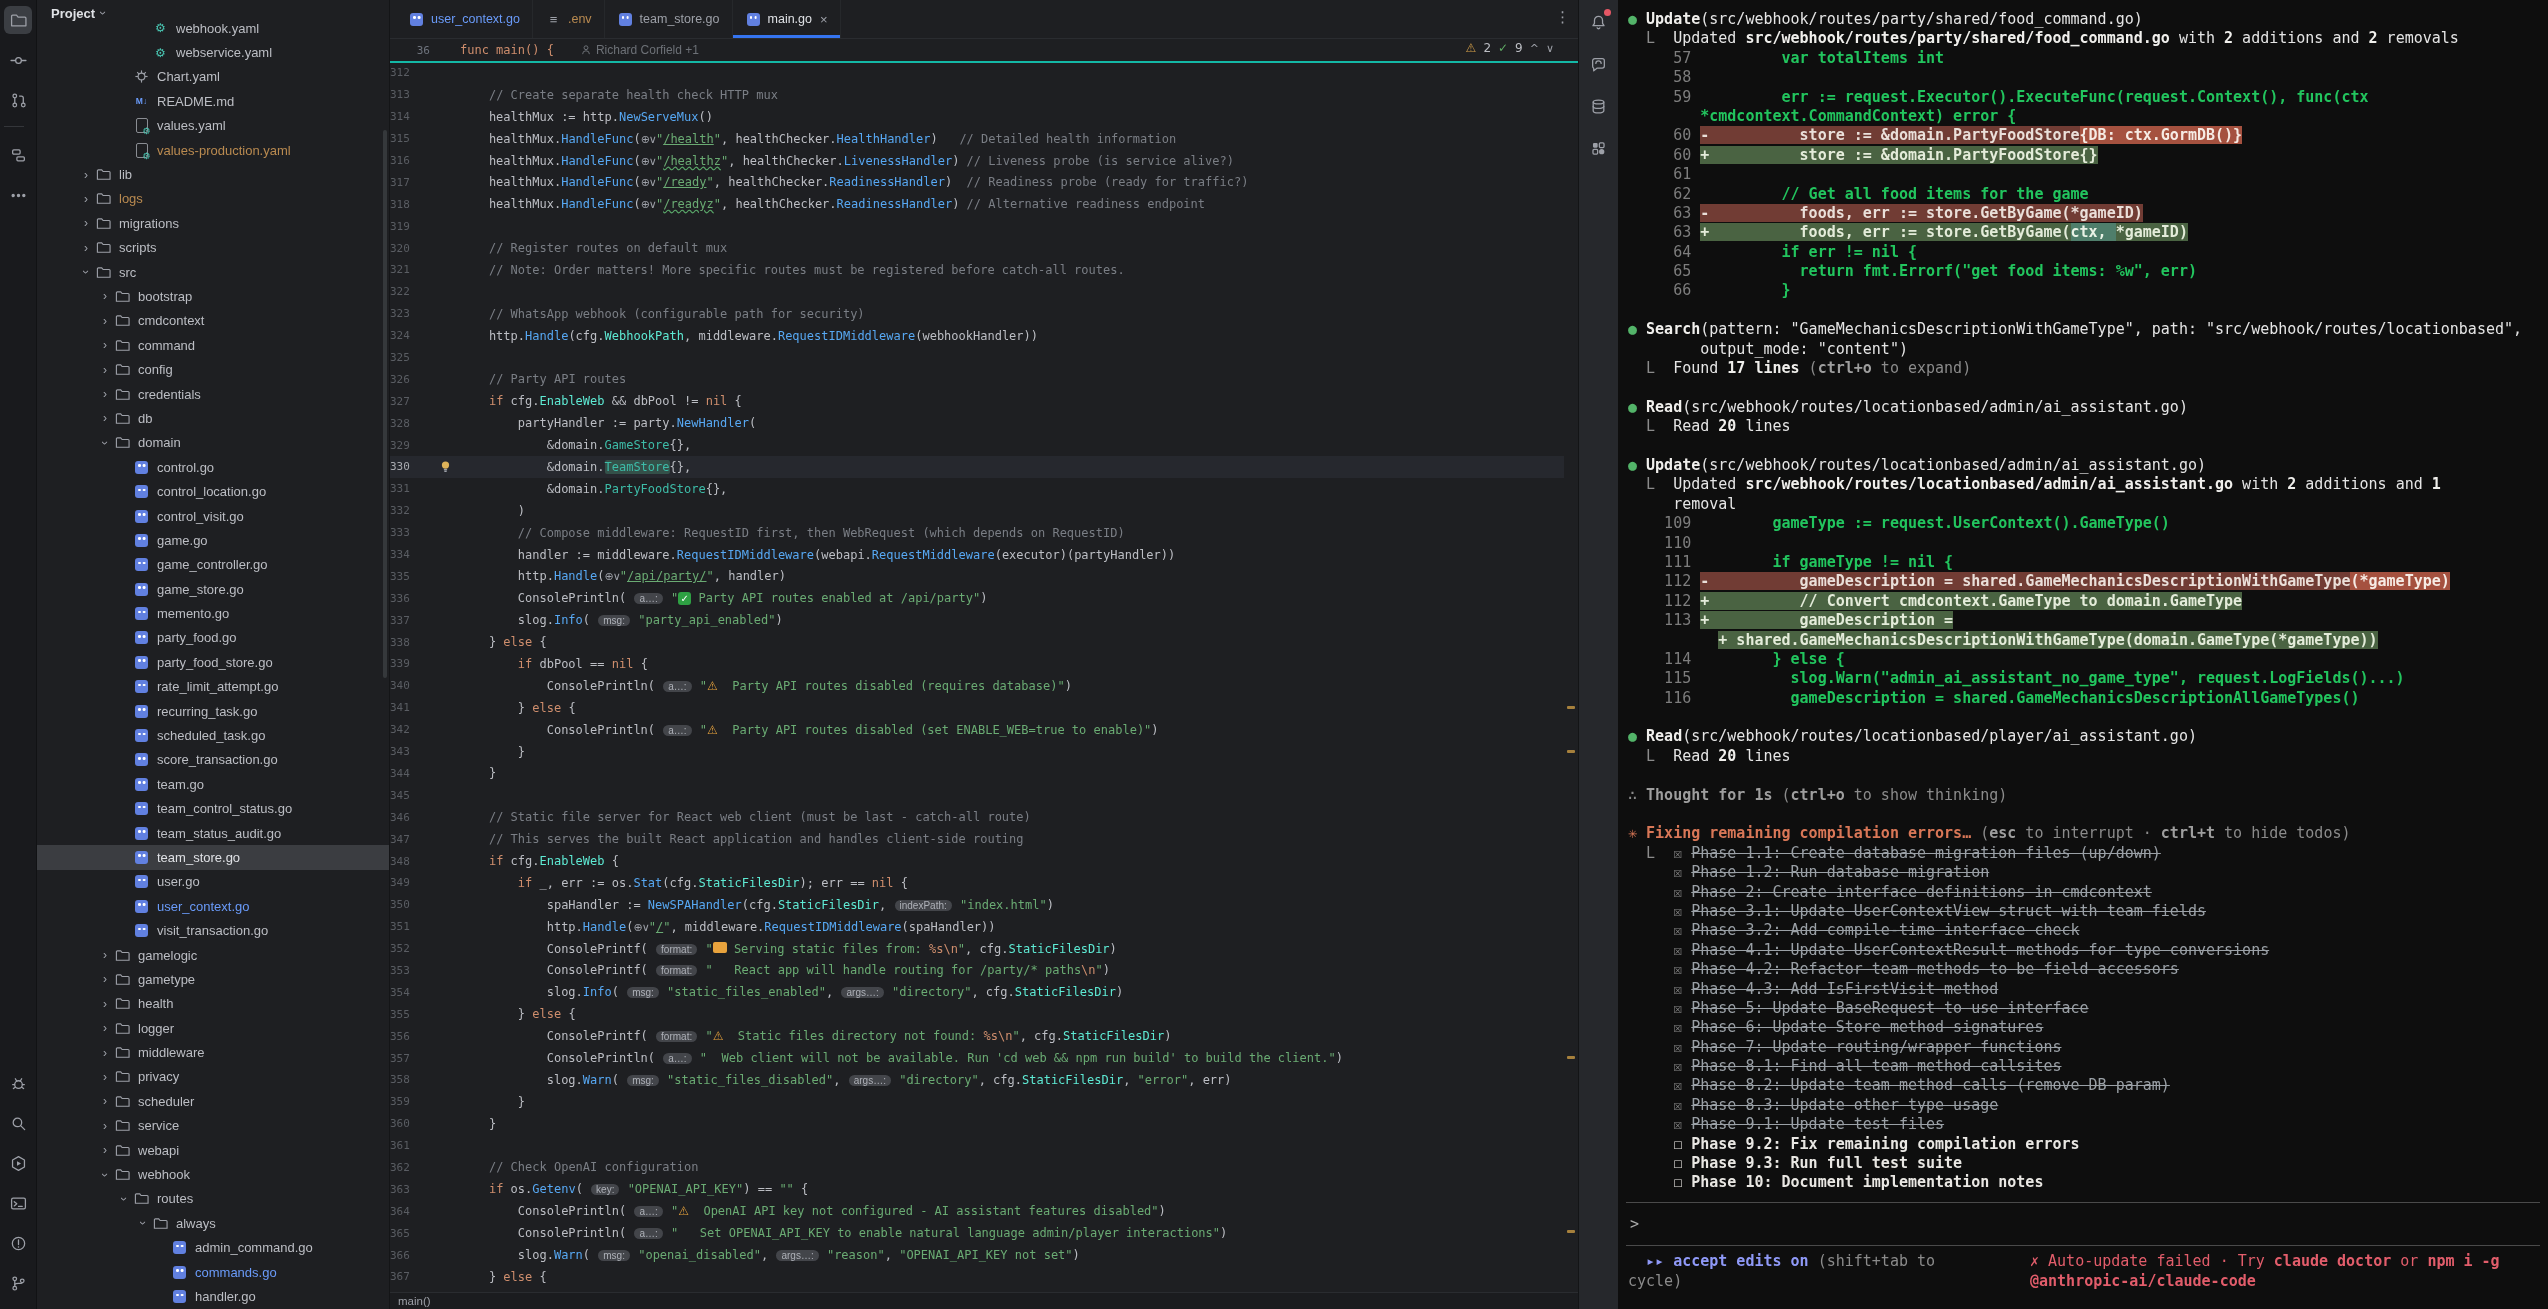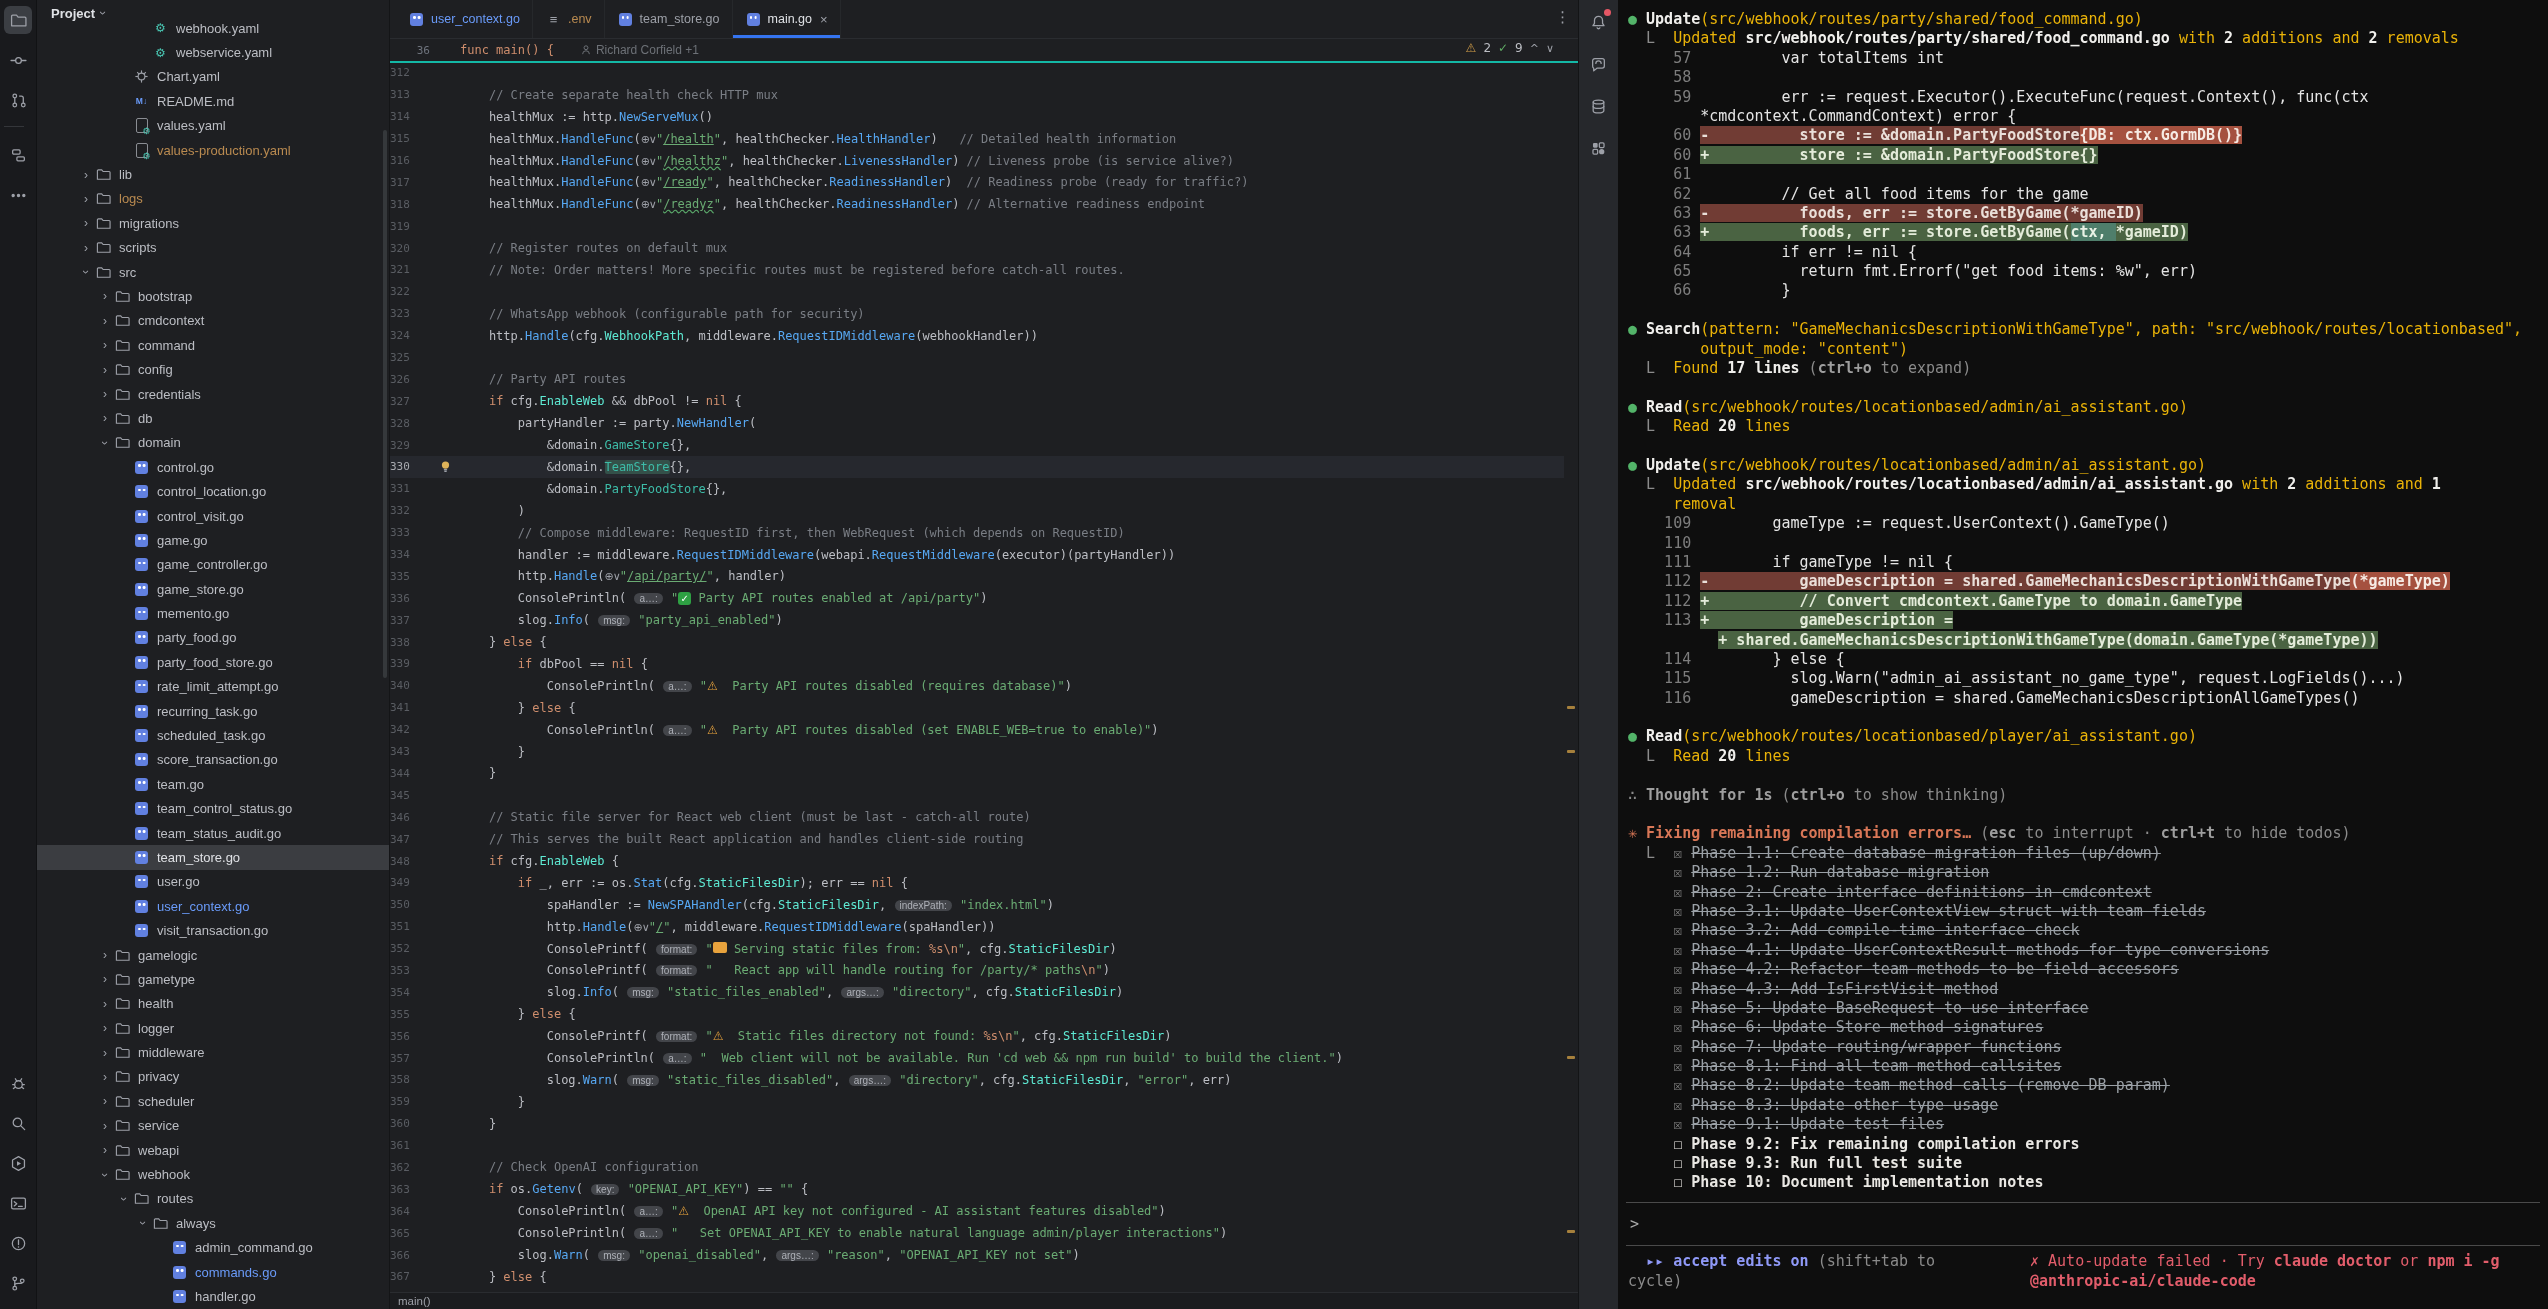--- a/index.html
+++ b/index.html
@@ -100,7 +100,7 @@
   .t-row{height:19.4px;white-space:pre;overflow:hidden;}
   .tl-g{color:#53b469}
   .tl-b{color:#f0efec;font-weight:bold}
-  .tl-w{color:#eab308}
+  .tl-w{color:#e5e5e5}
   .tl-dim{color:#8b8b8b}
   .tl-dimb{color:#9e9e9e;font-weight:bold}
   .tl-num{color:#7d7d7d}

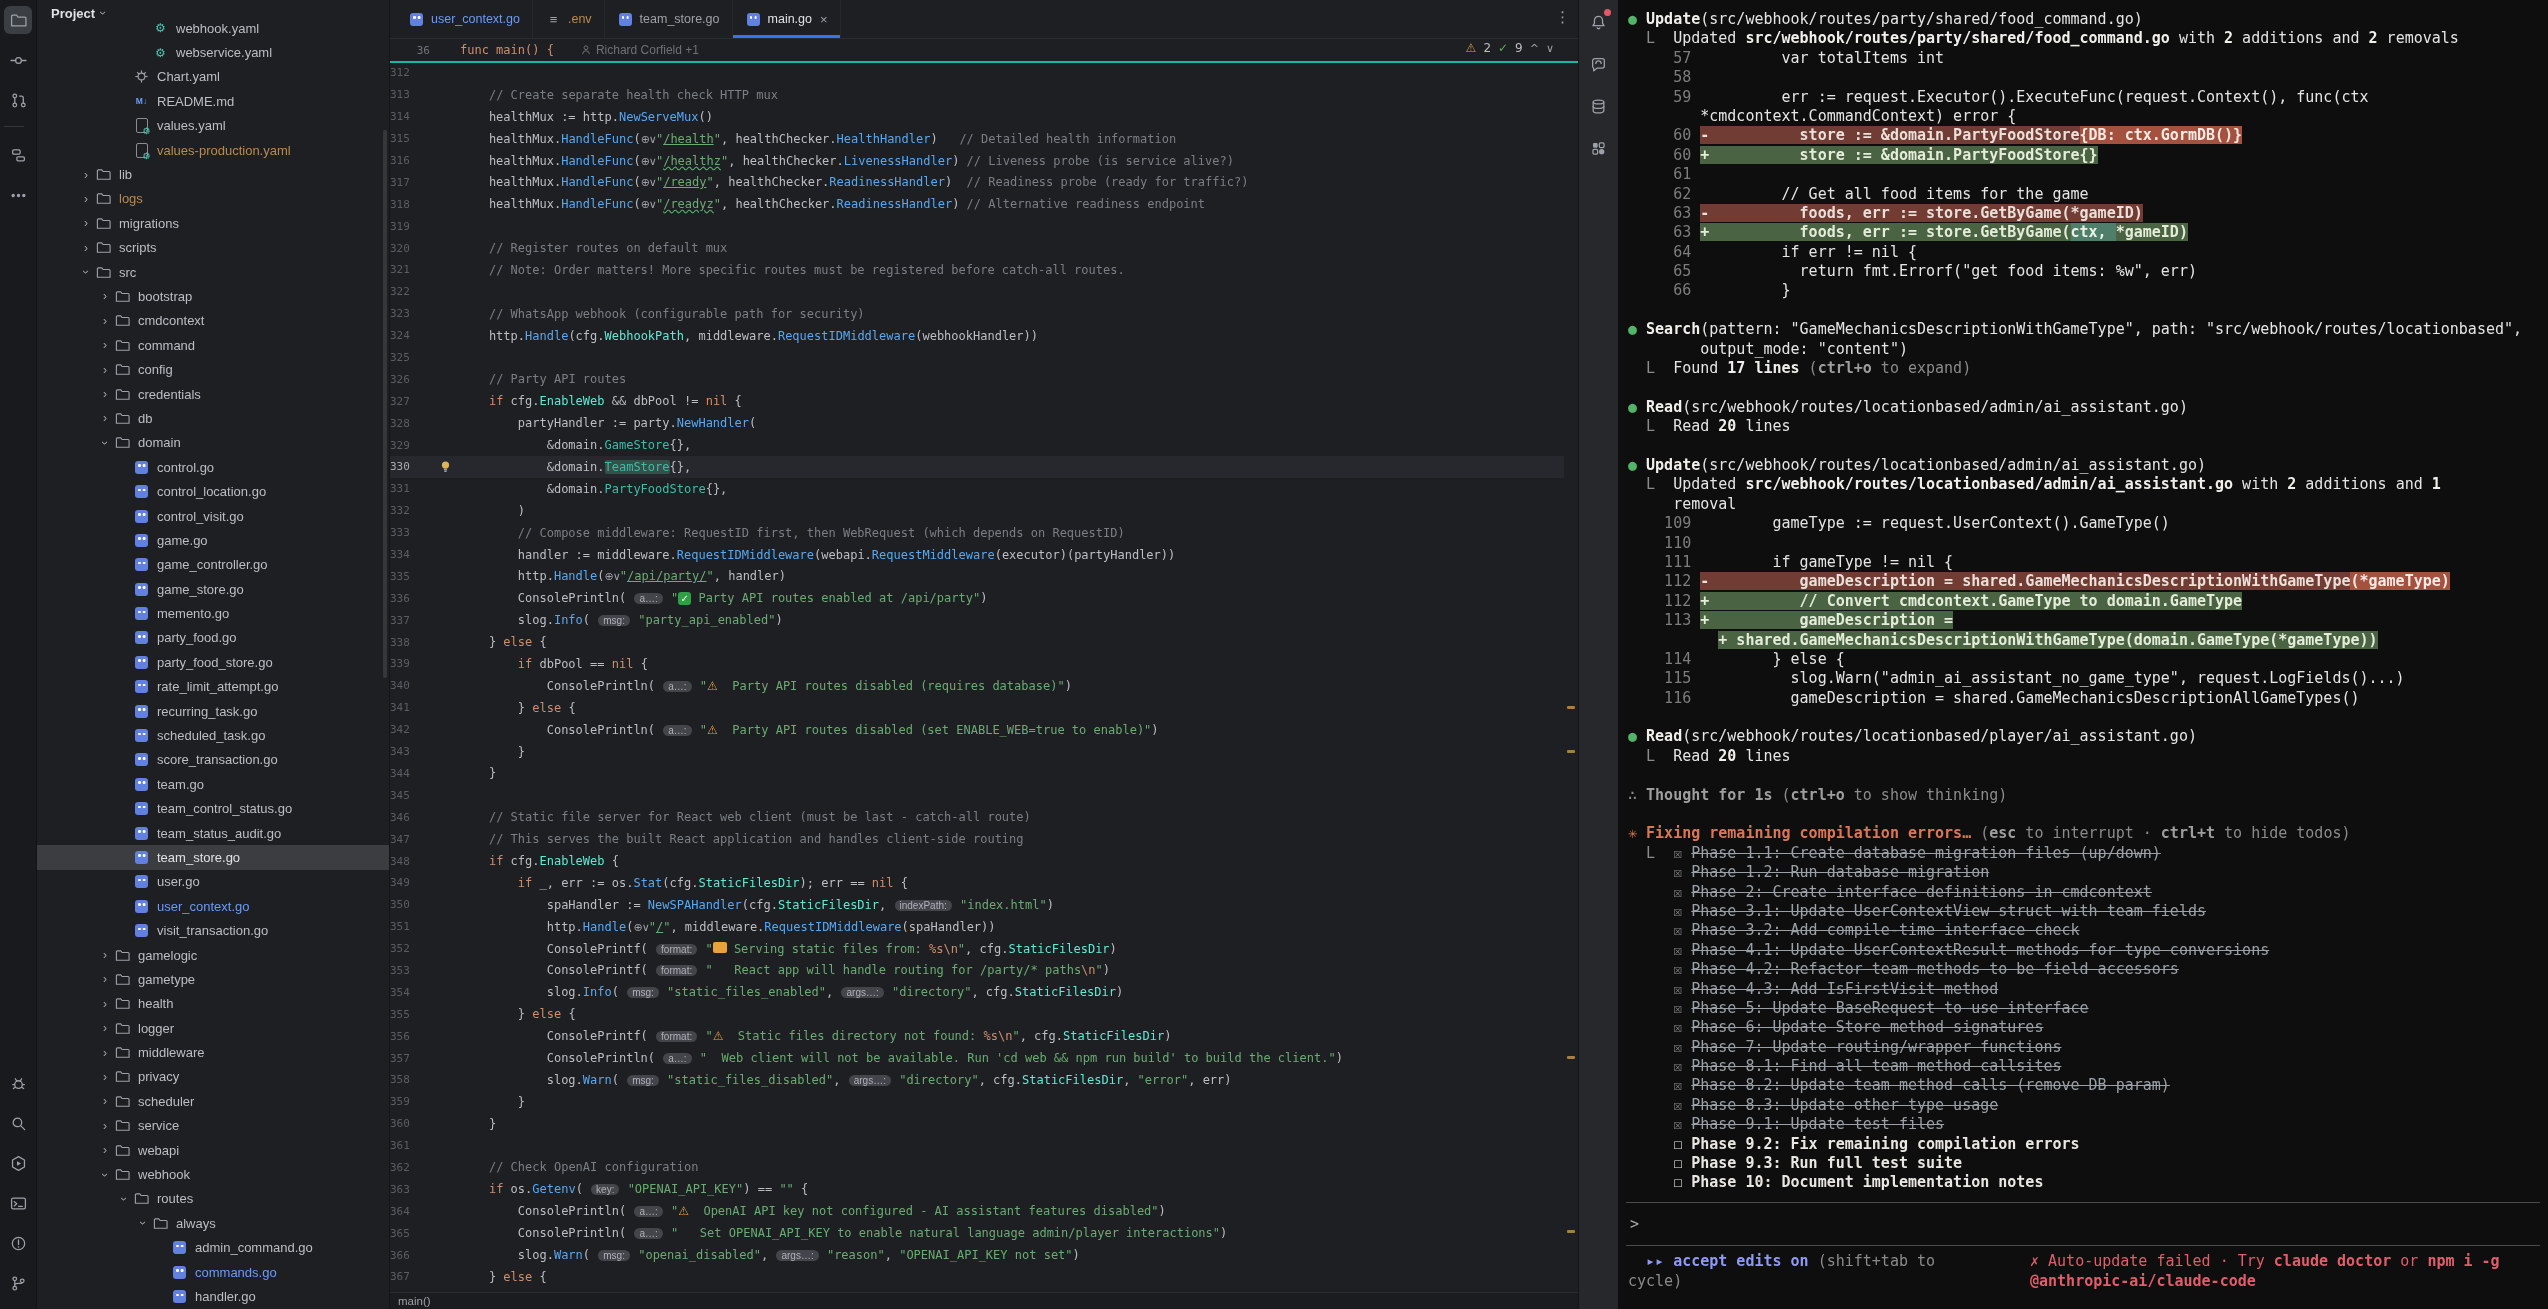--- a/index.html
+++ b/index.html
@@ -104,7 +104,7 @@
   .tl-dim{color:#8b8b8b}
   .tl-dimb{color:#9e9e9e;font-weight:bold}
   .tl-num{color:#7d7d7d}
-  .tl-code{color:#e5e5e5;font-weight:normal}
+  .tl-code{color:#22c55e;font-weight:bold}
   .tl-dr{background:#713c34;color:#eadfd9;font-weight:bold}
   .tl-drh{background:#a5513f;color:#f6ebe4;font-weight:bold}
   .tl-dg{background:#4a6342;color:#e4ecda;font-weight:bold}

